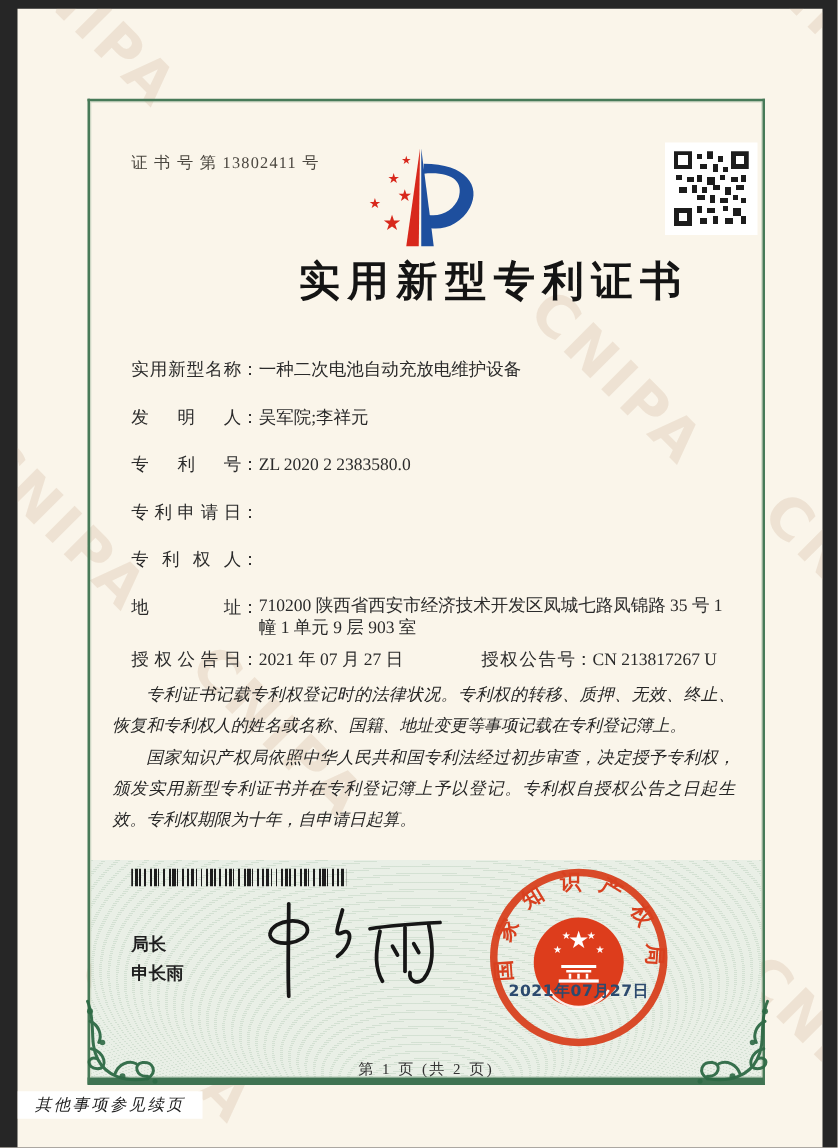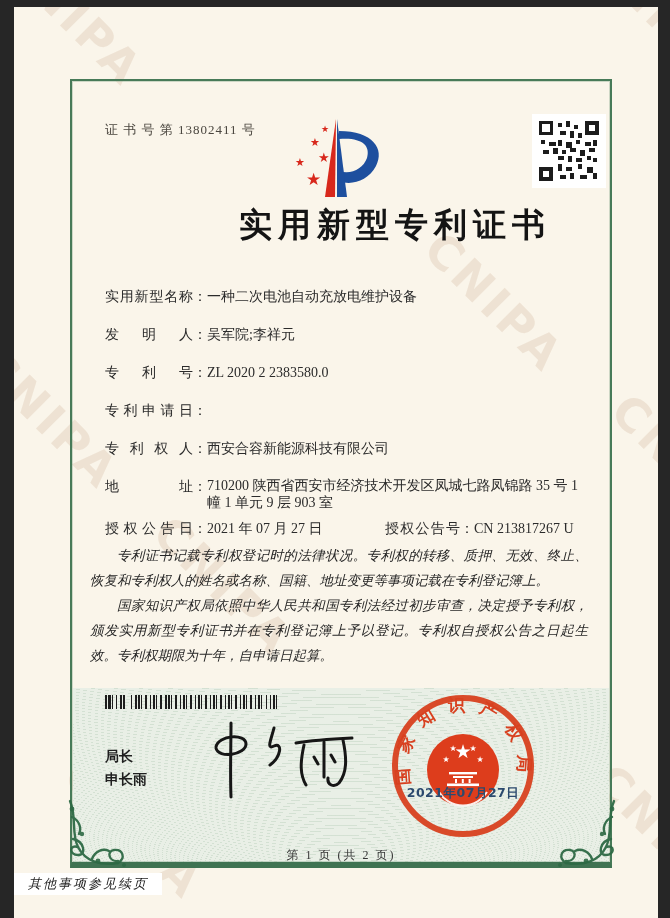--- a/index.html
+++ b/index.html
@@ -230,7 +230,6 @@
     <div class="field-row">
       <span class="field-label">专利权人</span>
         <span class="field-colon">：</span>
-      <span class="field-value">西安合容新能源科技有限公司</span>
     </div>
     <div class="field-row row-addr">
       <span class="field-label">地址</span>

